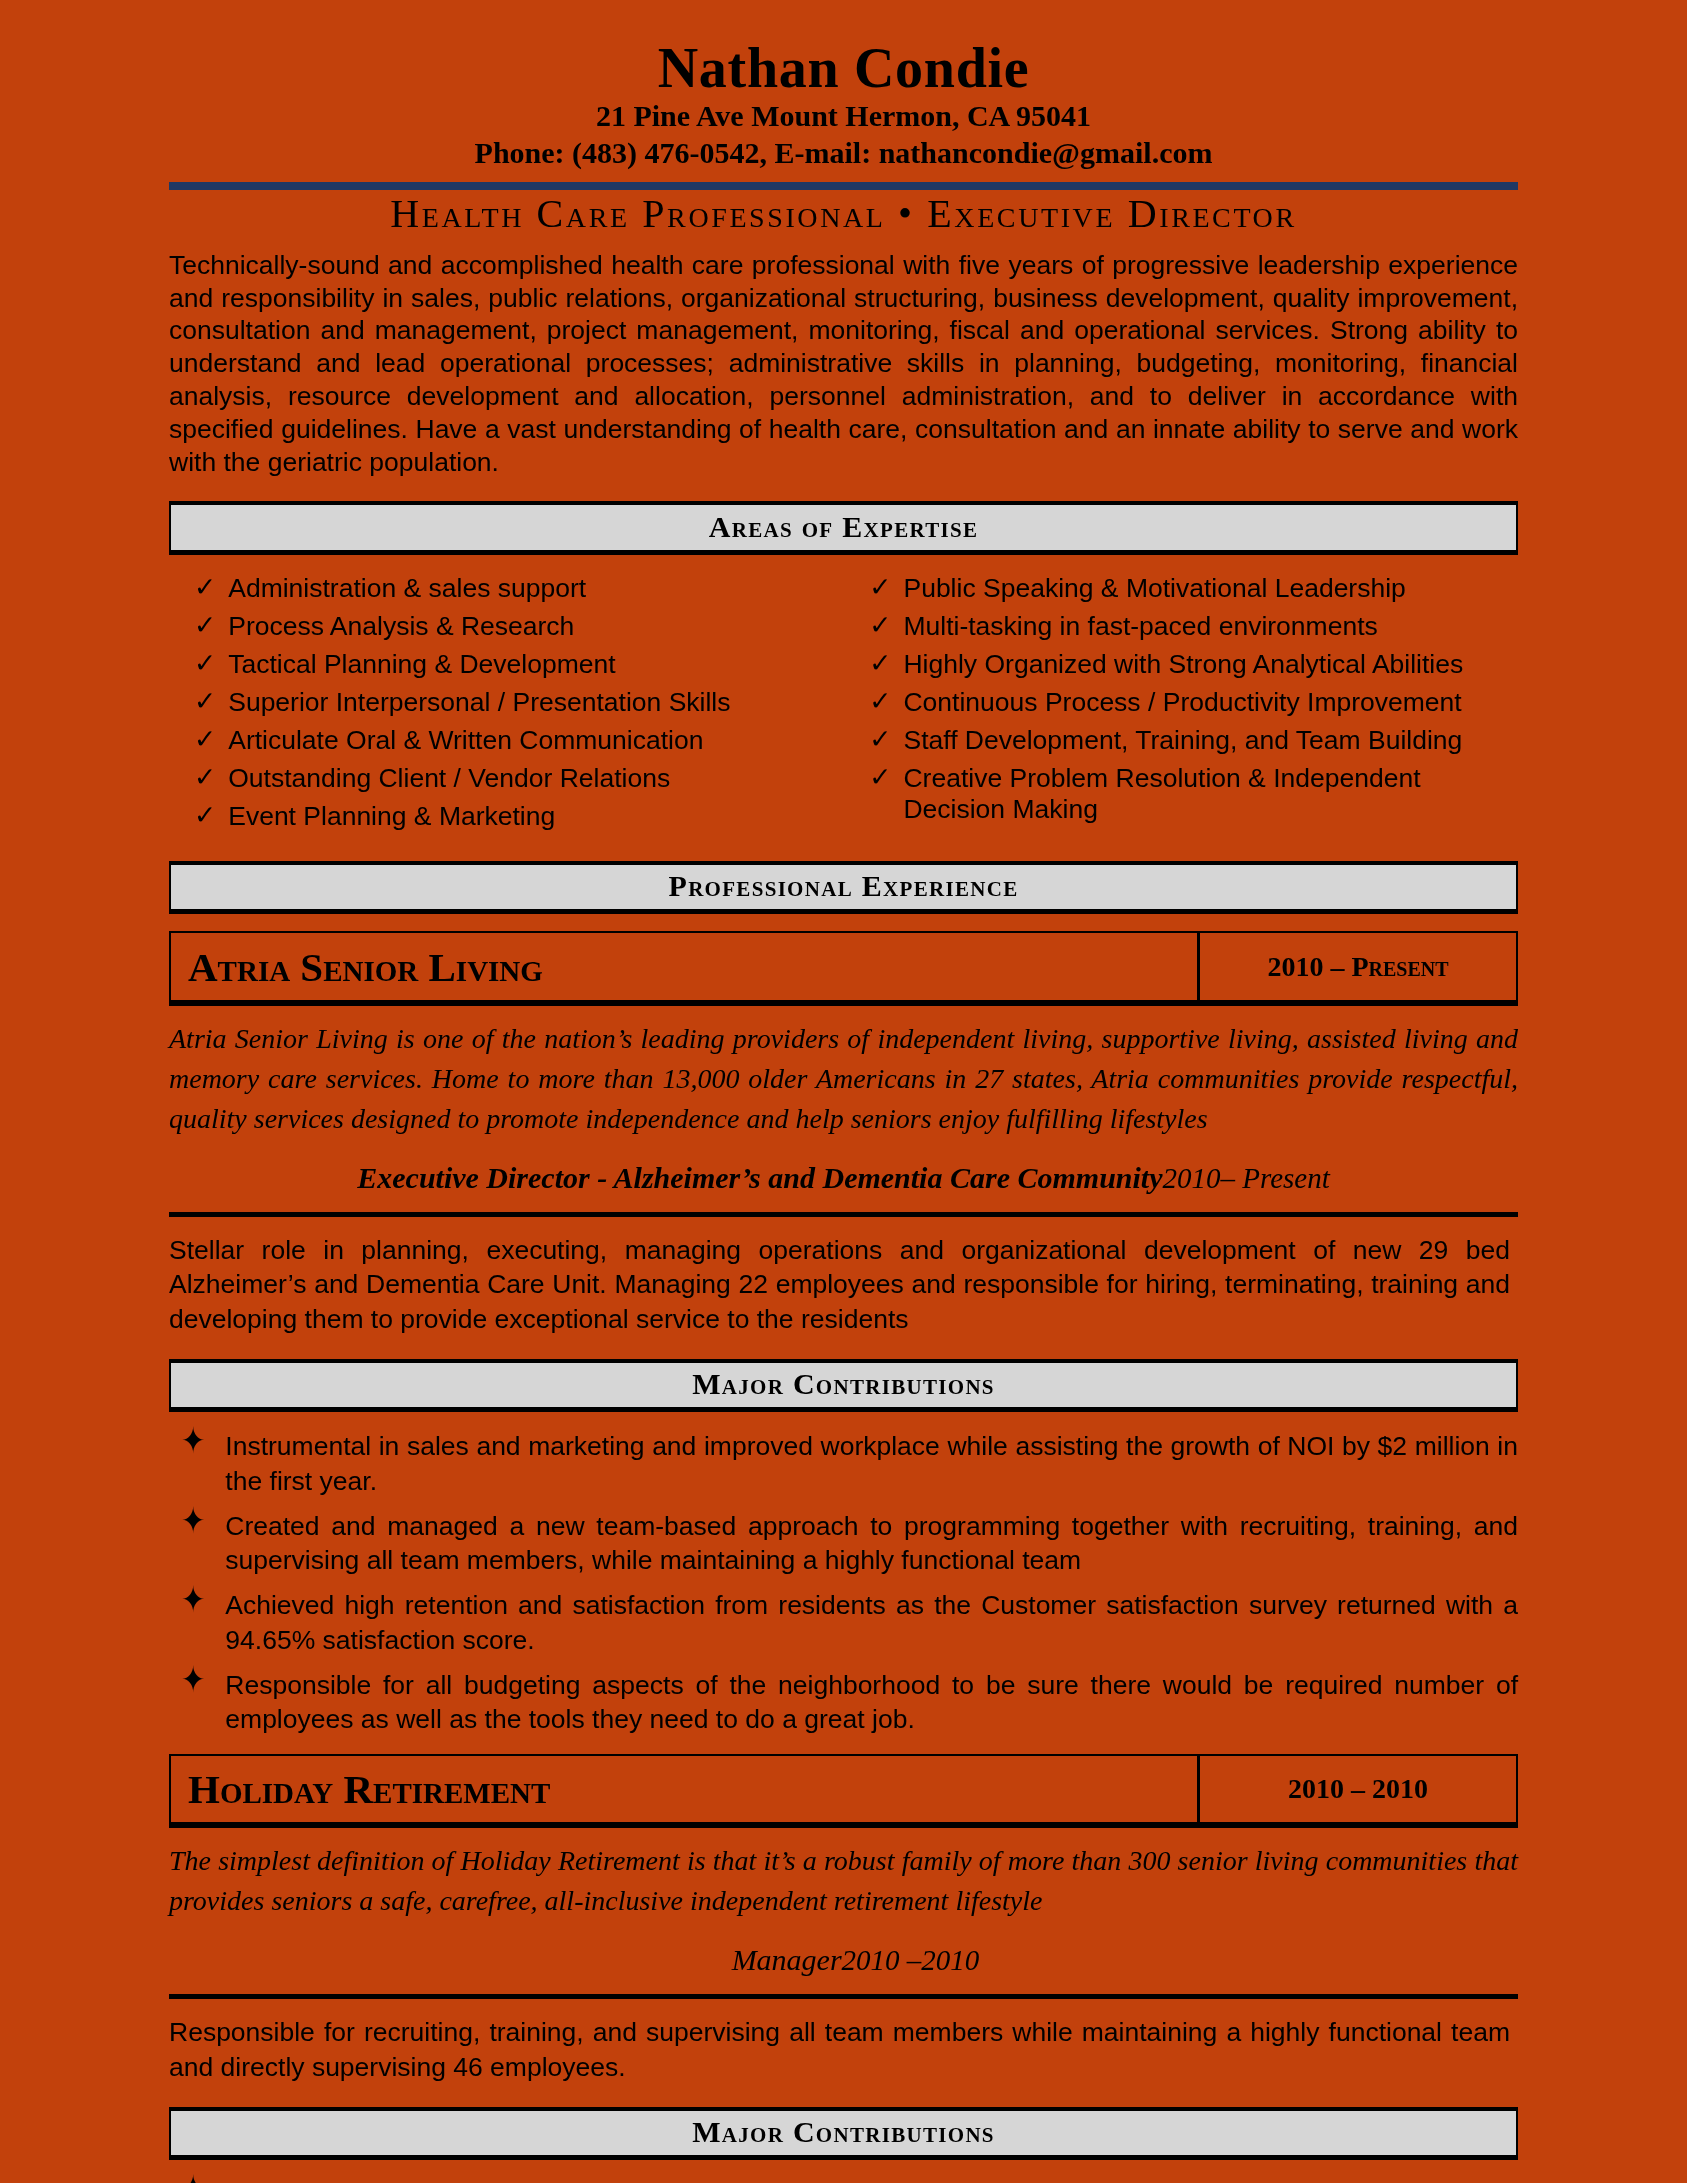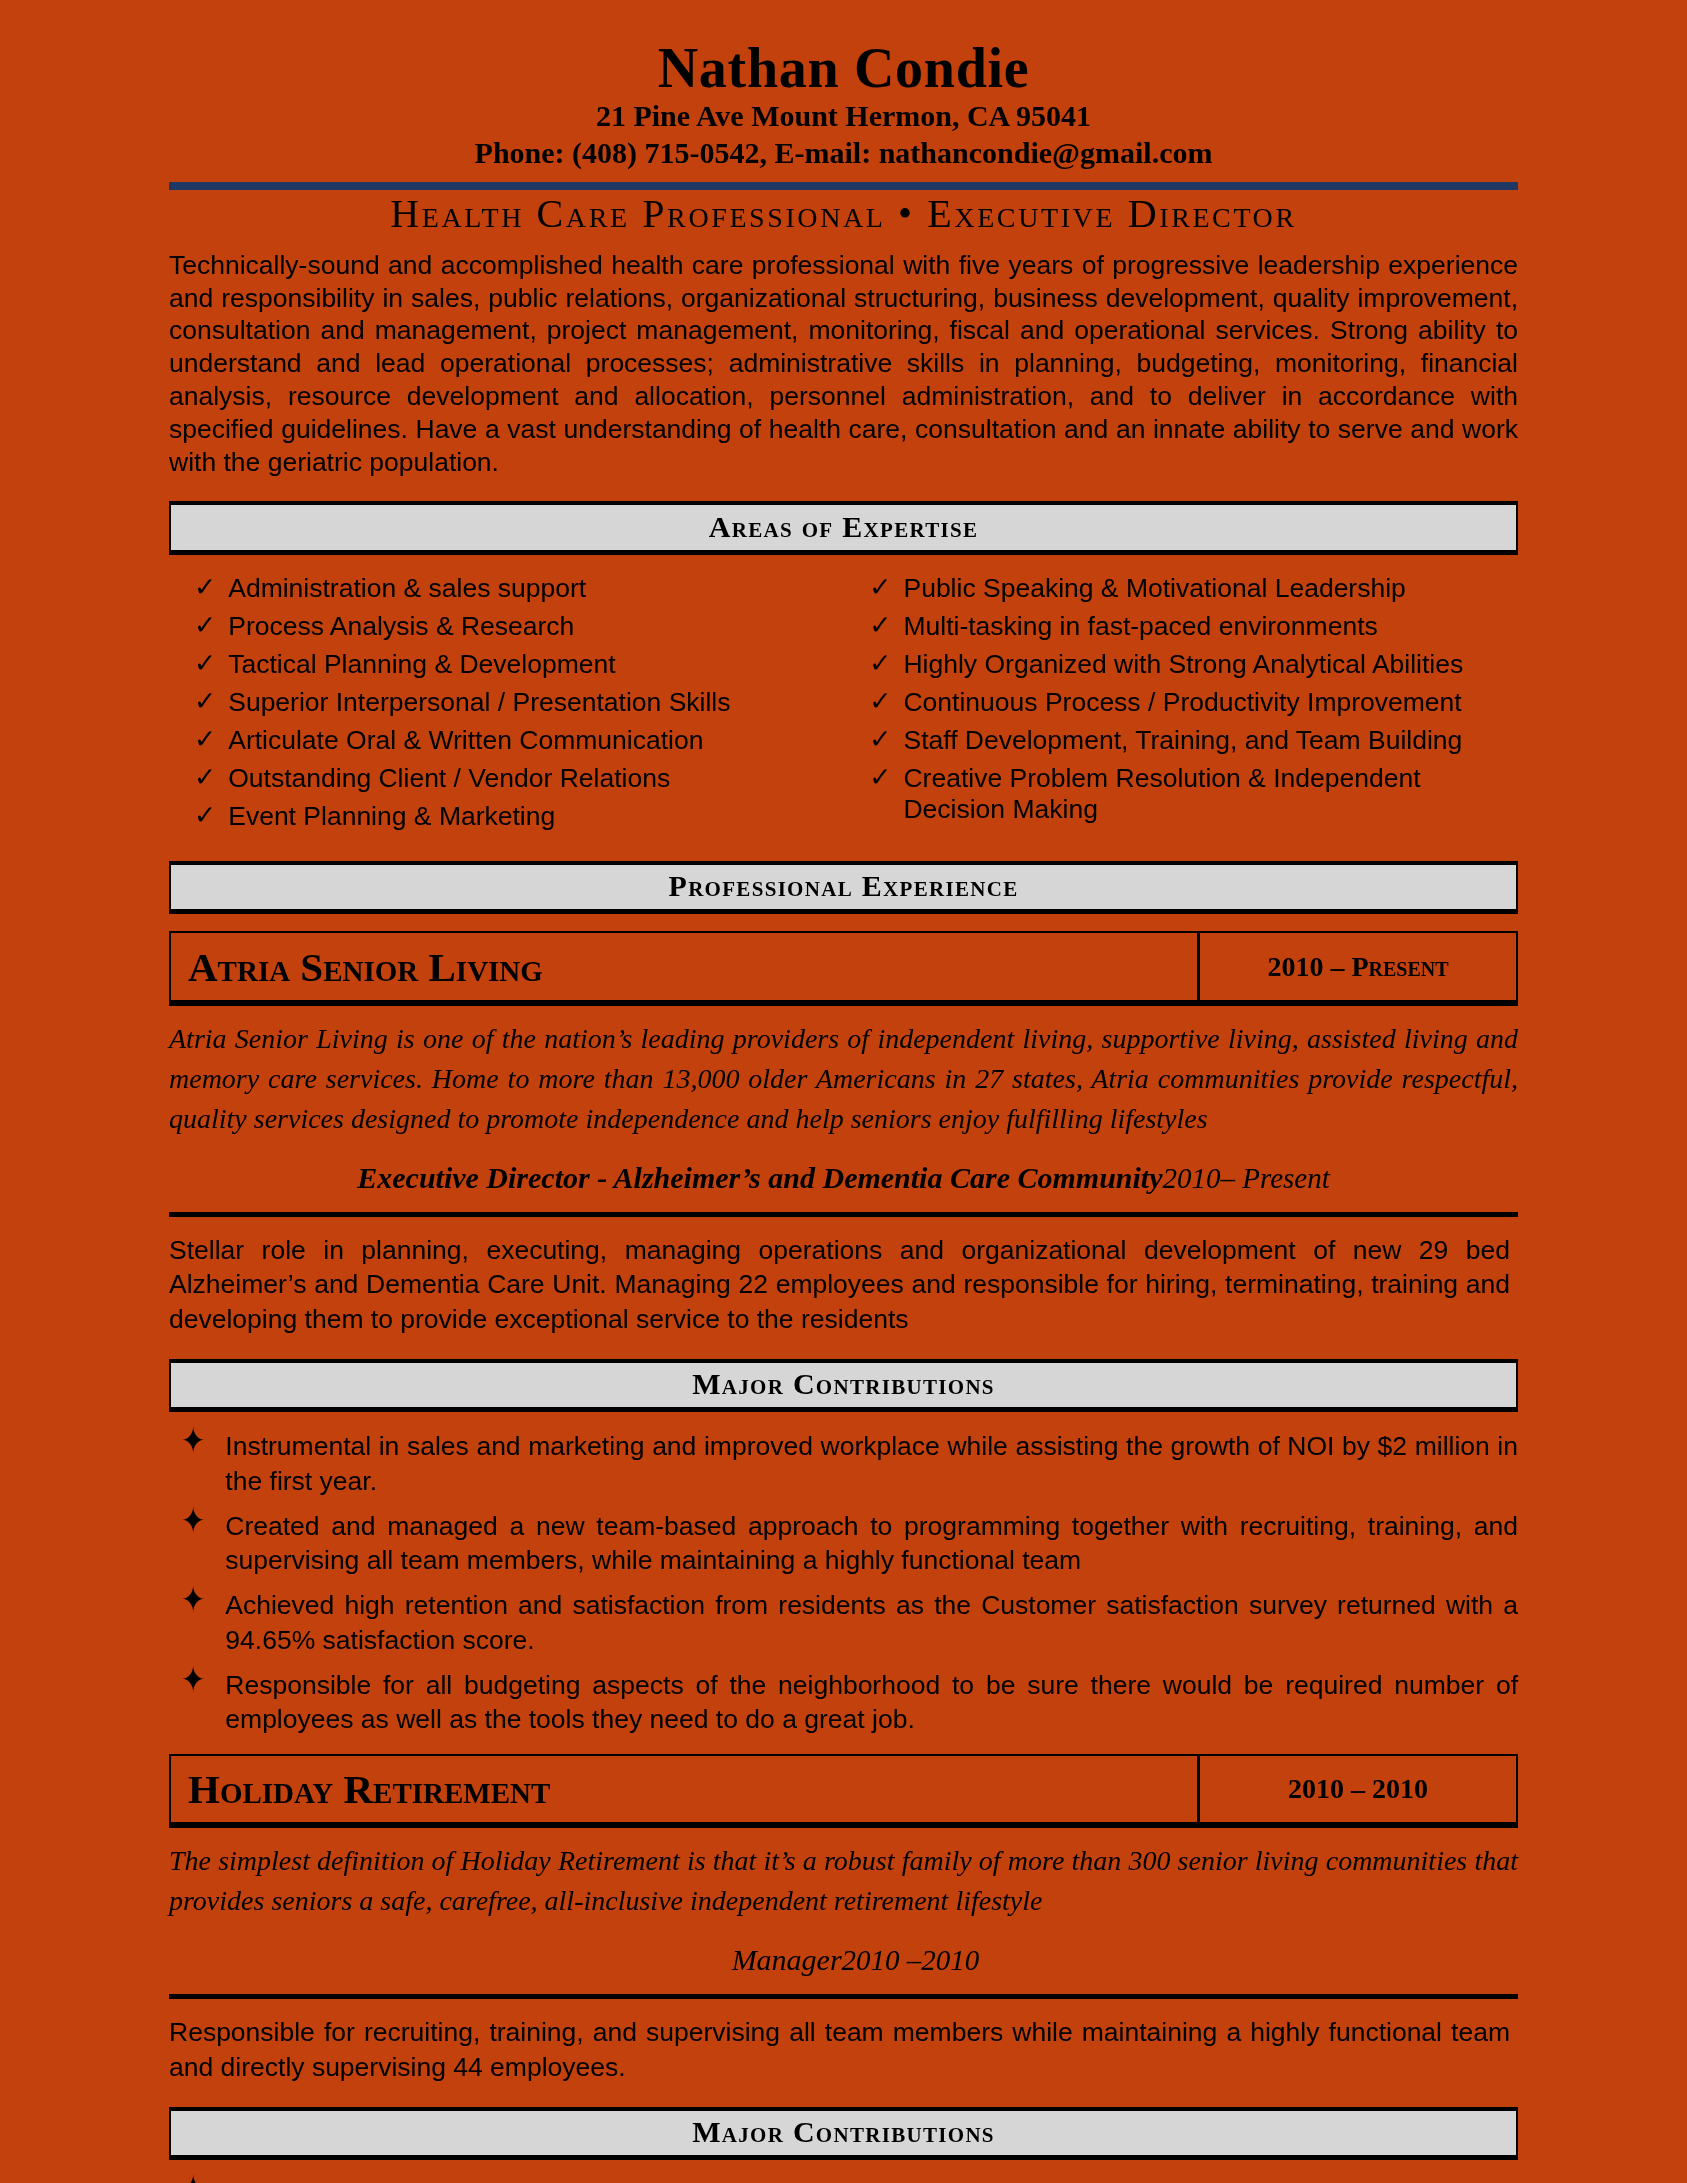--- a/index.html
+++ b/index.html
@@ -189,7 +189,7 @@
   <header class="hdr">
     <h1 class="hdr-name">Nathan Condie</h1>
     <div class="hdr-line">21 Pine Ave Mount Hermon, CA  95041</div>
-    <div class="hdr-line">Phone: (408) 715-0542, E-mail: nathancondie@gmail.com</div>
+    <div class="hdr-line">Phone: (483) 476-0542, E-mail: nathancondie@gmail.com</div>
     <div class="rule"></div>
     <div class="tagline">Health Care Professional • Executive Director</div>
   </header>

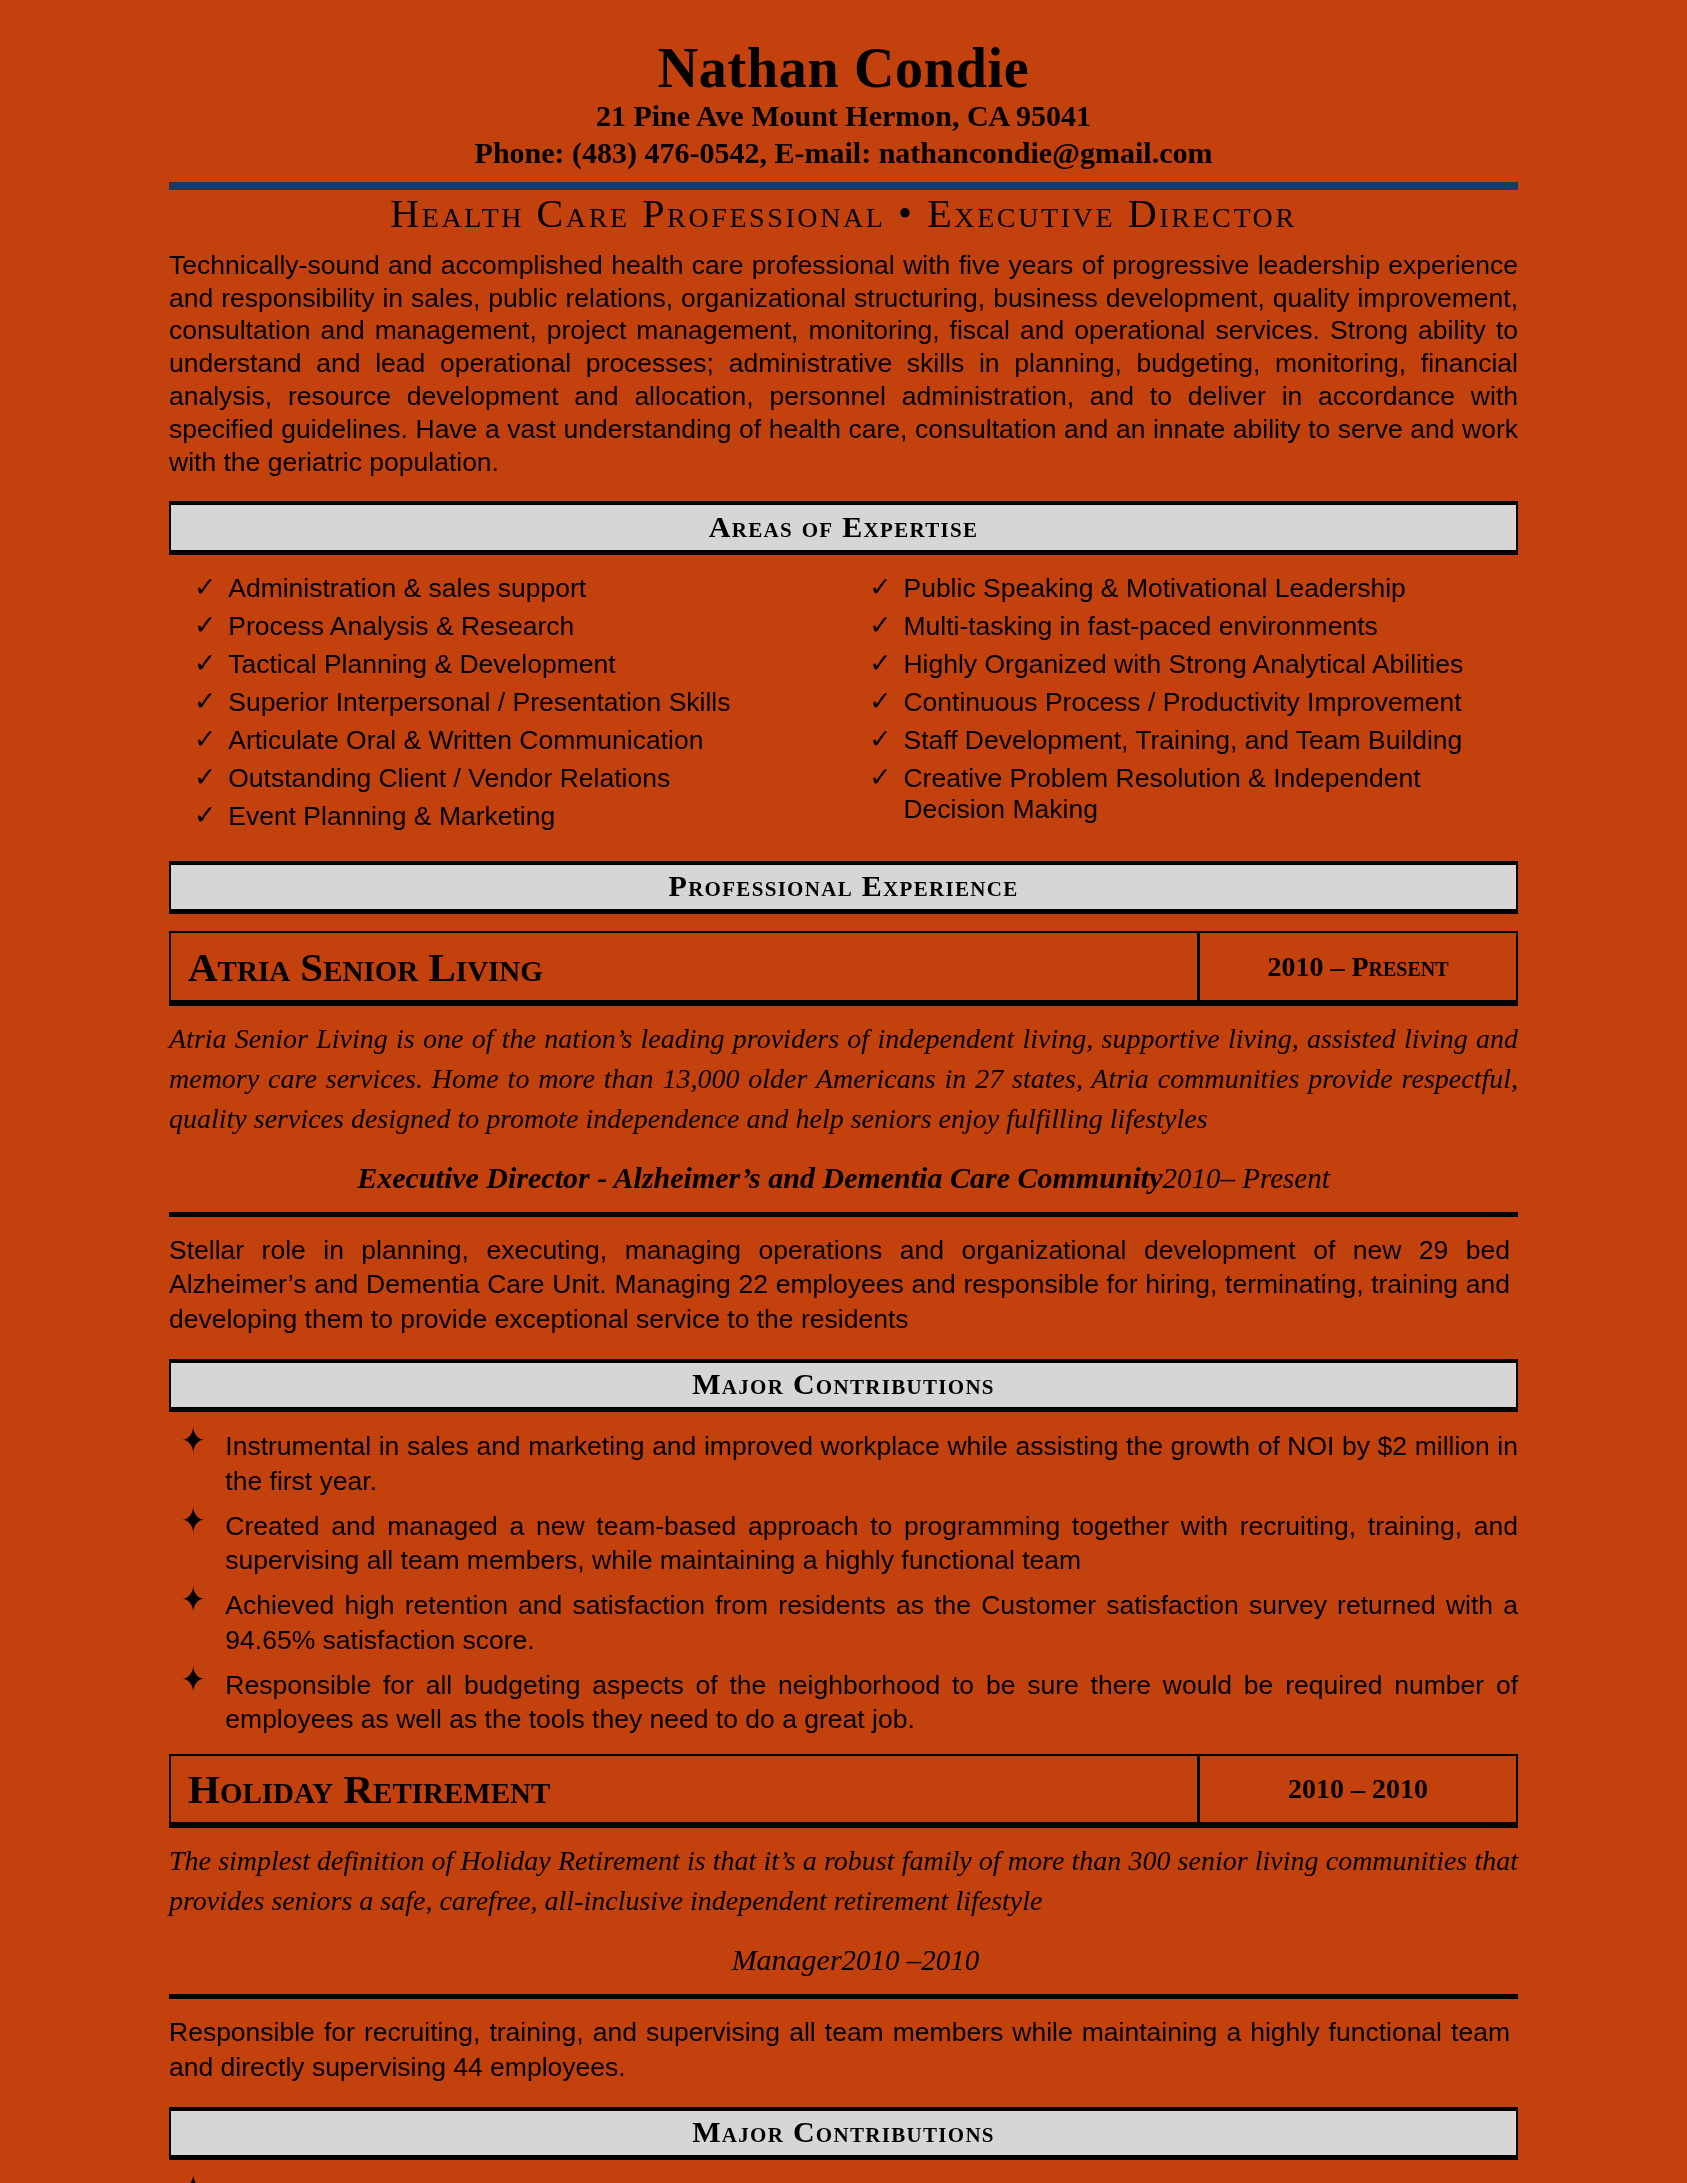--- a/index.html
+++ b/index.html
@@ -312,7 +312,7 @@
     <span class="role-dates">2010 –2010</span>
   </div>
 
-  <p class="role-summary">Responsible for recruiting, training, and supervising all team members while maintaining a highly functional team and directly supervising 44 employees.</p>
+  <p class="role-summary">Responsible for recruiting, training, and supervising all team members while maintaining a highly functional team and directly supervising 46 employees.</p>
 
   <div class="banner">
     <span>Major Contributions</span>

